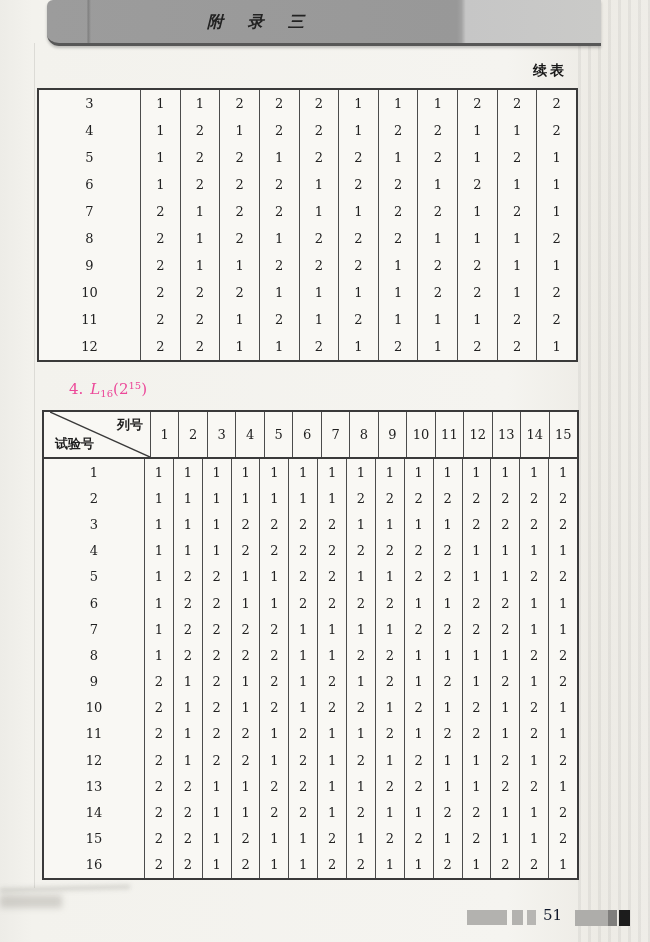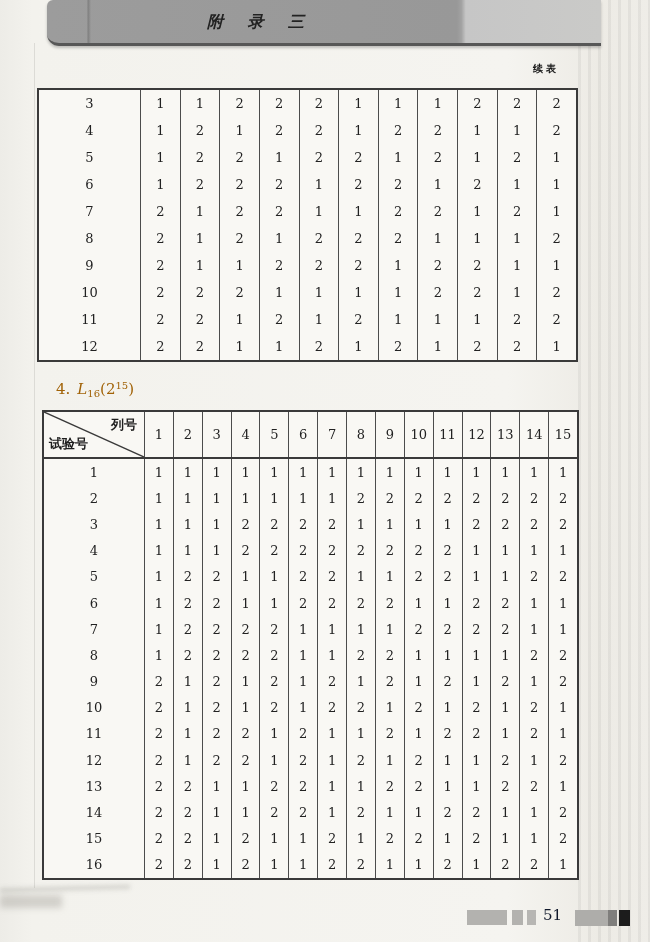--- a/index.html
+++ b/index.html
@@ -32,7 +32,7 @@
   }
   .continued{position:absolute;left:533px;top:62px;
     font-family:"Liberation Sans","DejaVu Sans",sans-serif;
-    font-weight:bold;font-size:10px;letter-spacing:3px;color:#181818;}
+    font-weight:bold;font-size:14px;letter-spacing:3px;color:#181818;}
 
   
   .cell{display:flex;align-items:center;justify-content:center;

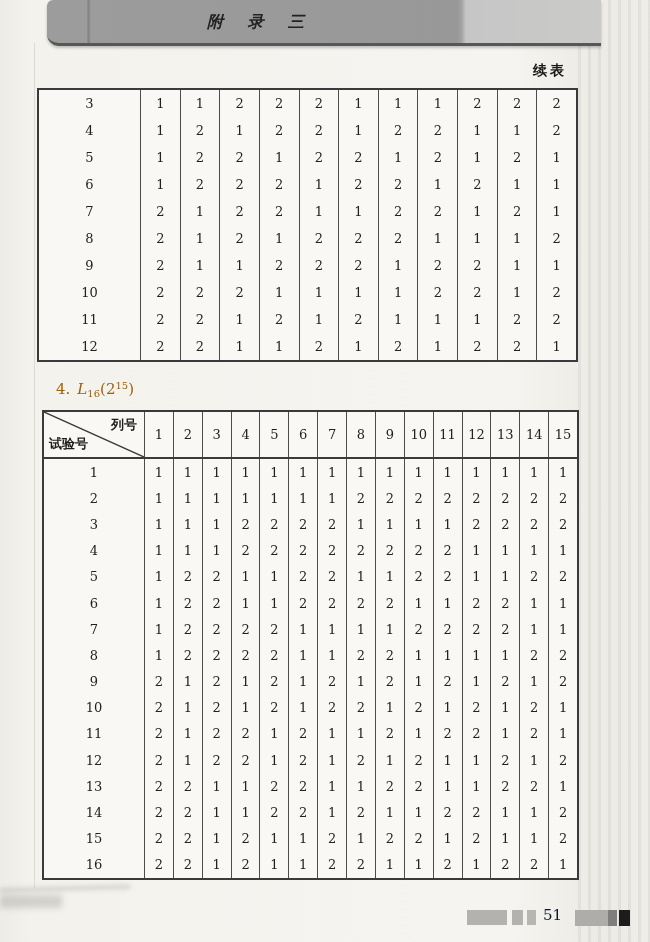--- a/index.html
+++ b/index.html
@@ -46,7 +46,7 @@
   .t1 .vals{display:grid;grid-template-columns:repeat(11,1fr);}
 
   
-  .sec-heading{position:absolute;left:56px;top:380px;font-size:15px;color:#a16207;}
+  .sec-heading{position:absolute;left:69px;top:380px;font-size:15px;color:#ec4899;}
   .sec-heading .lsym{font-style:italic;margin-left:7px;}
   .sec-heading sub{font-size:10px;vertical-align:-3px;}
   .sec-heading sup{font-size:10px;vertical-align:5px;}

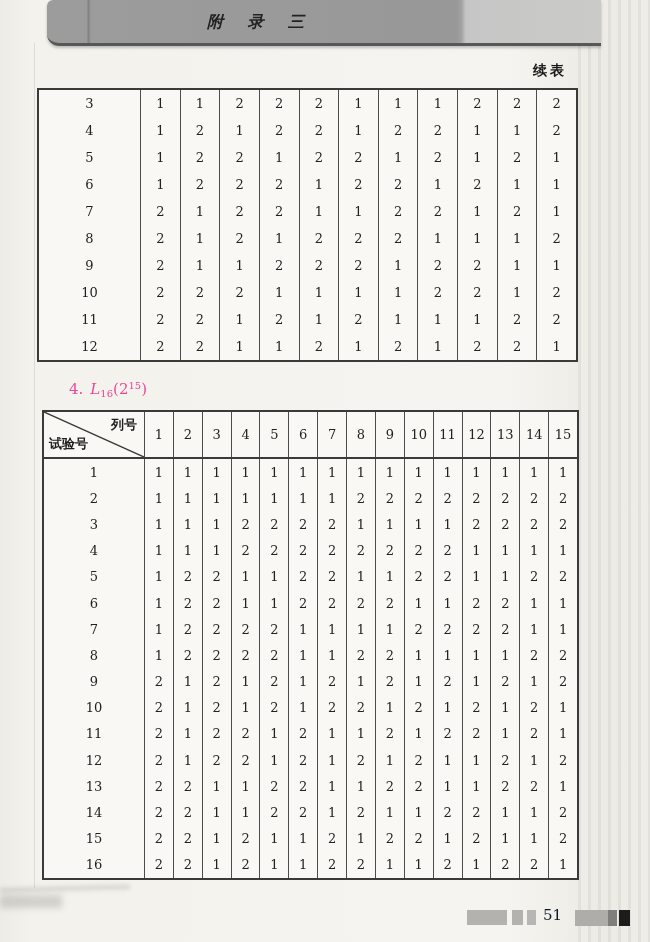--- a/index.html
+++ b/index.html
@@ -55,7 +55,7 @@
   .t2{position:absolute;left:42px;top:410px;width:537px;box-sizing:border-box;
     border:2px solid #3a3a3a;background:#f9f8f4;}
   .t2 .thead{display:grid;grid-template-columns:100px 1fr;height:45px;
-    border-bottom:2px solid #3a3a3a;}
+    border-bottom:2px solid #3a3a3a;padding-left:6px;}
   .t2 .headvals{display:grid;grid-template-columns:repeat(15,1fr);}
   .t2 .trow{display:grid;grid-template-columns:100px 1fr;height:26.2px;}
   .t2 .vals{display:grid;grid-template-columns:repeat(15,1fr);}

